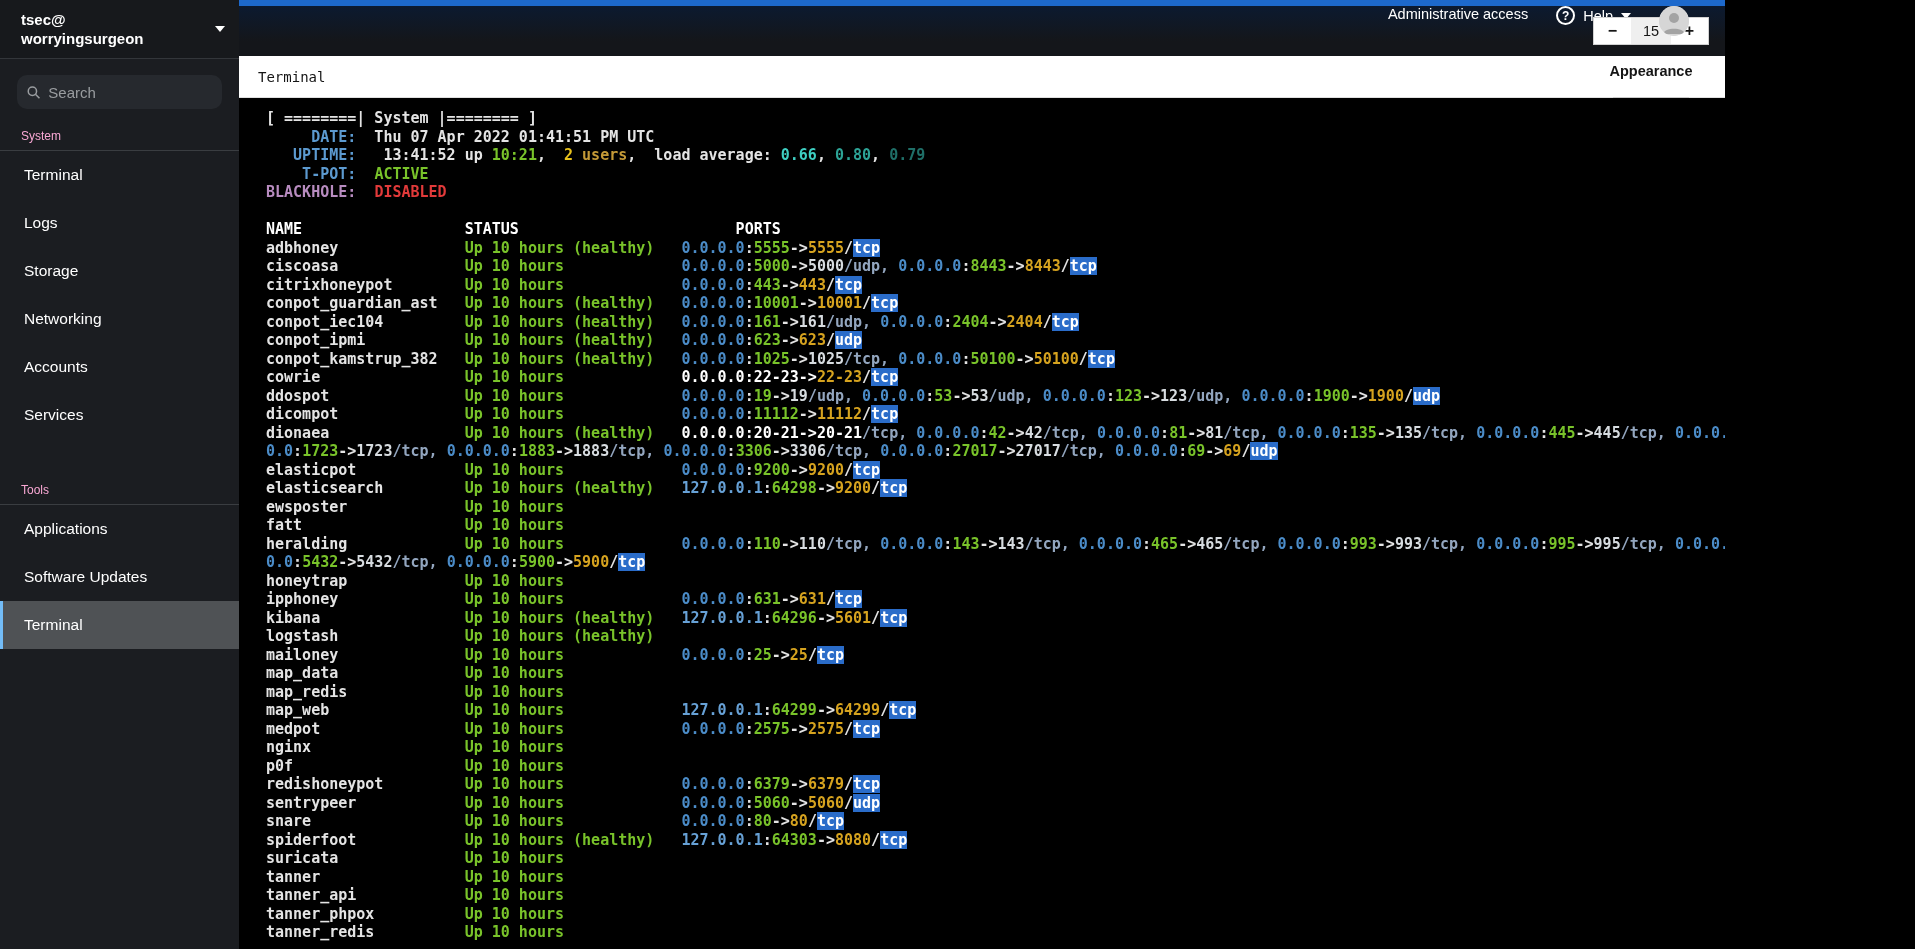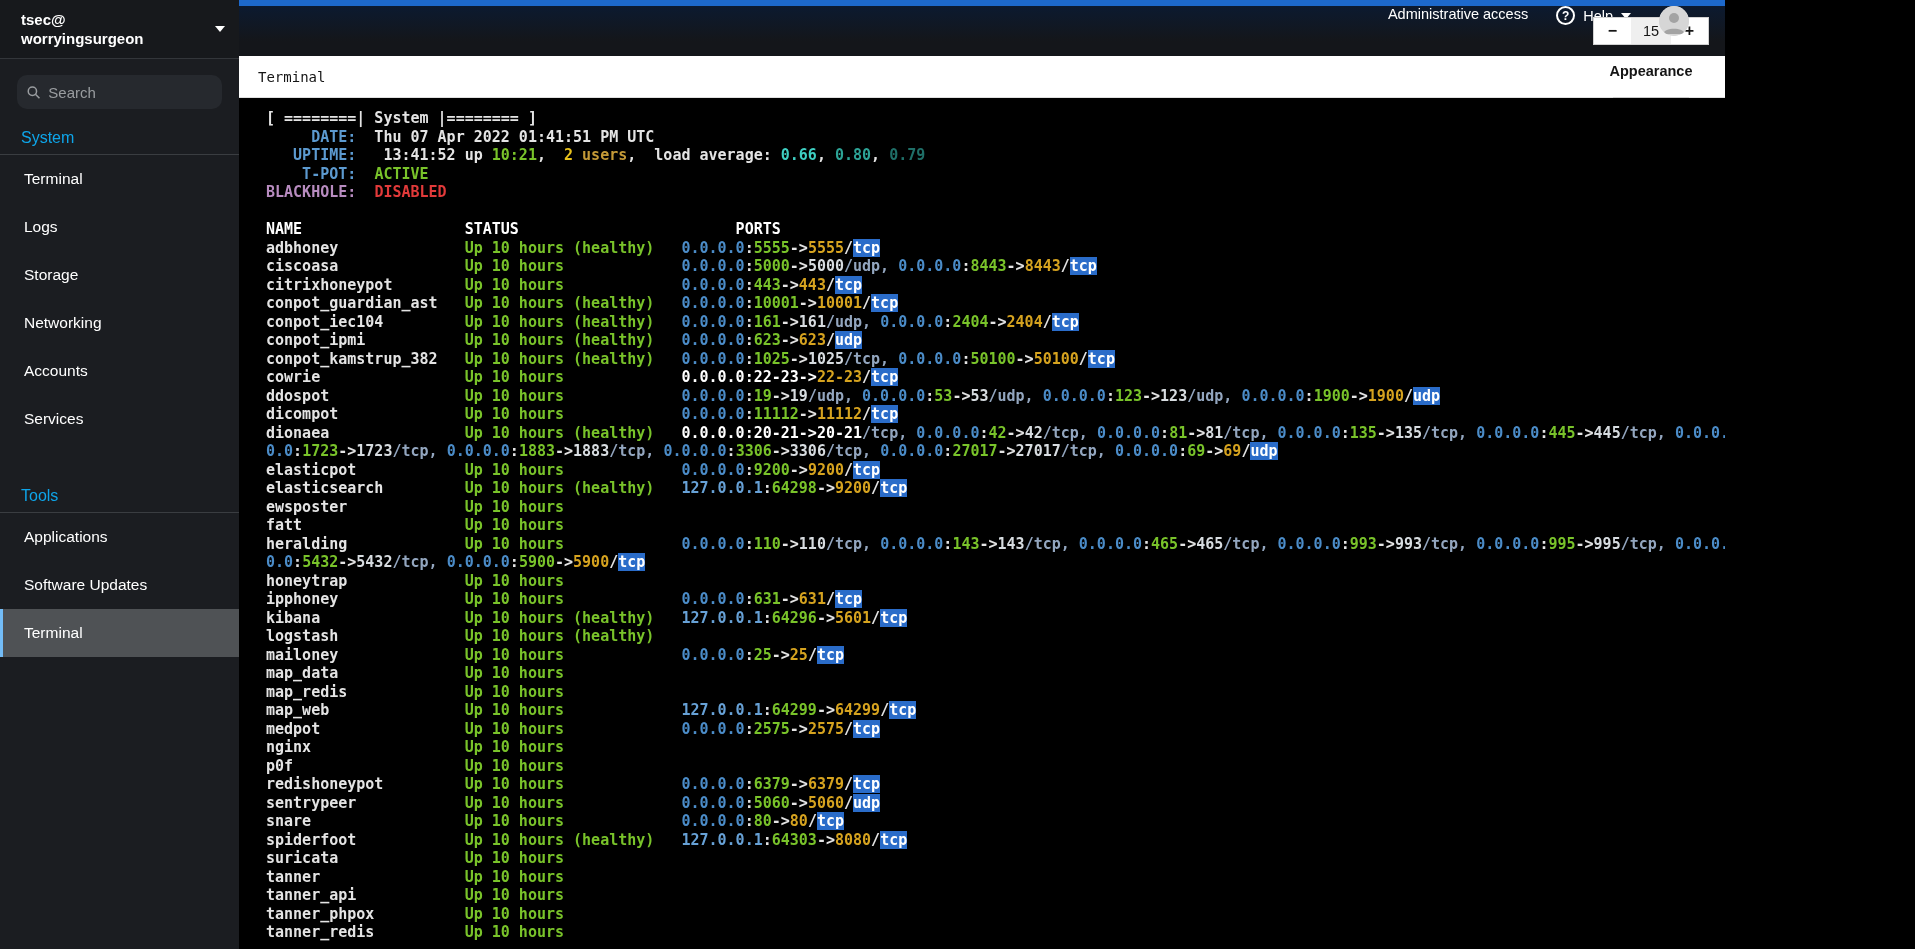--- a/index.html
+++ b/index.html
@@ -15,7 +15,7 @@
   .search-wrap { margin:16px 17px 6px 17px; background:#26292e; border-radius:10px; height:34px; display:flex; align-items:center; padding:0 10px; }
   .search-wrap input { background:transparent; border:none; outline:none; color:#e0e0e0; font-size:15px; width:100%; margin-left:8px; font-family:"Liberation Sans", sans-serif; }
   .search-wrap input::placeholder { color:#9a9da0; }
-  .section-label { font-size:16px; color:#0ea5e9; padding:14px 0 7px 21px; }
+  .section-label { font-size:12px; color:#f9a8d4; padding:14px 0 7px 21px; }
   .rule { height:1px; background:#3a3d41; width:100%; }
   .nav-item { height:48px; display:flex; align-items:center; padding-left:21px; font-size:15.5px; color:#fff; cursor:pointer; border-left:3px solid transparent; }
   .nav-item.selected { background:#4f5255; border-left:3px solid #73bcf7; }

